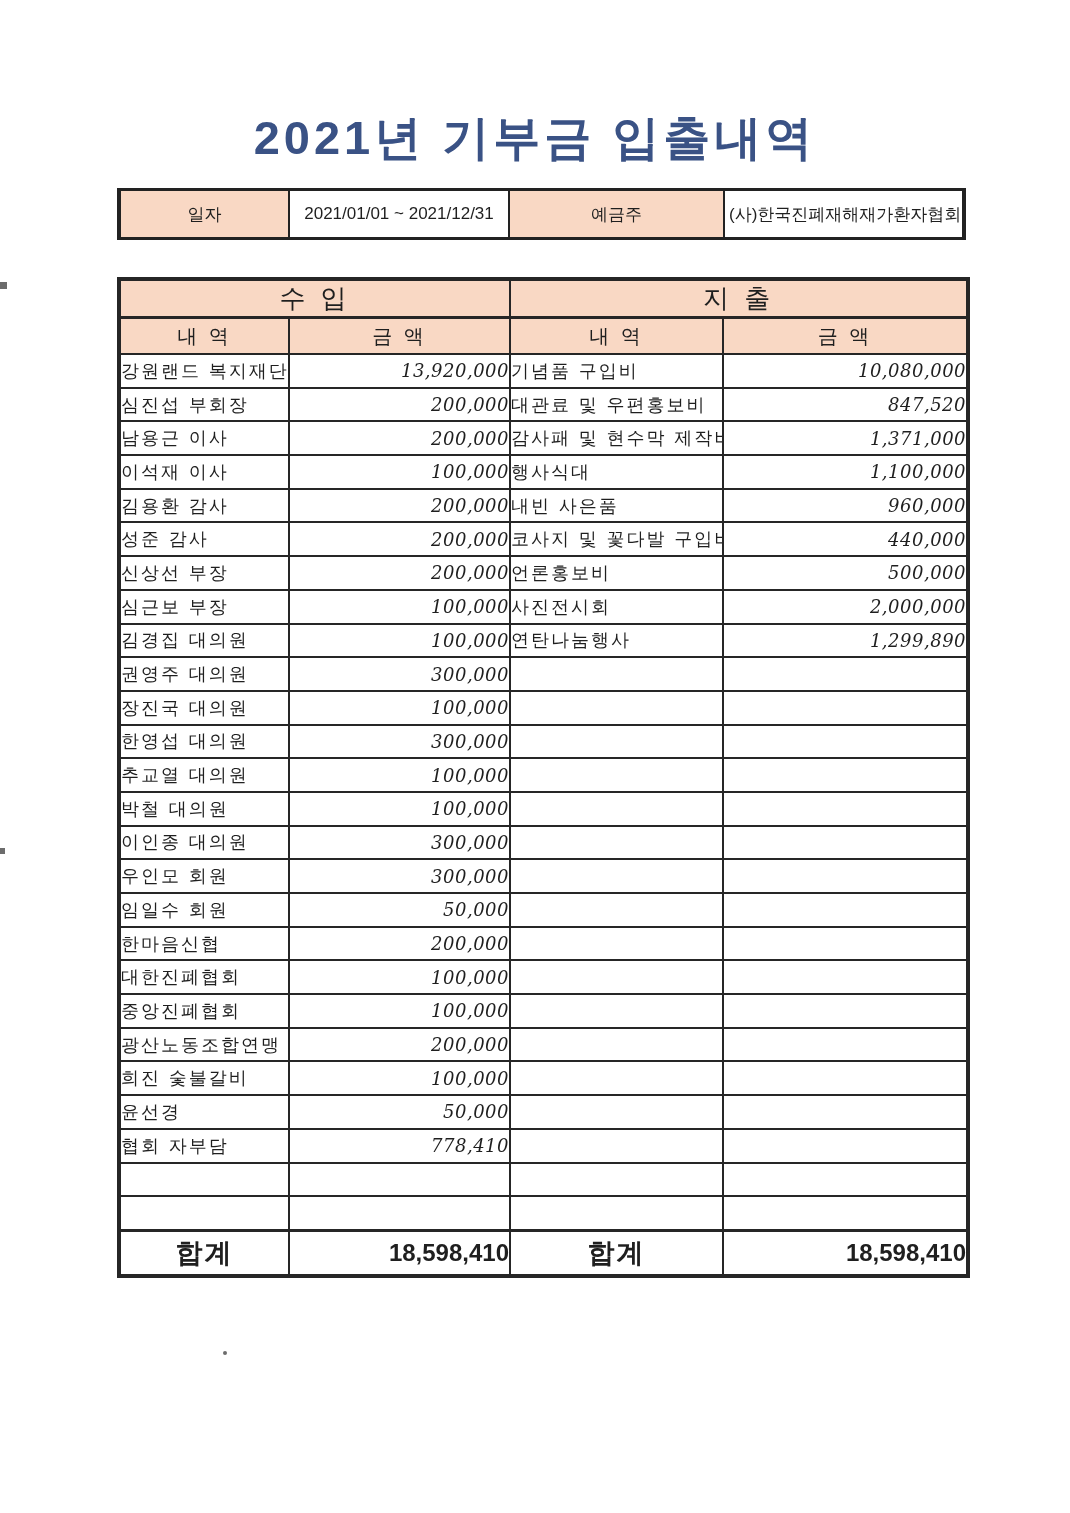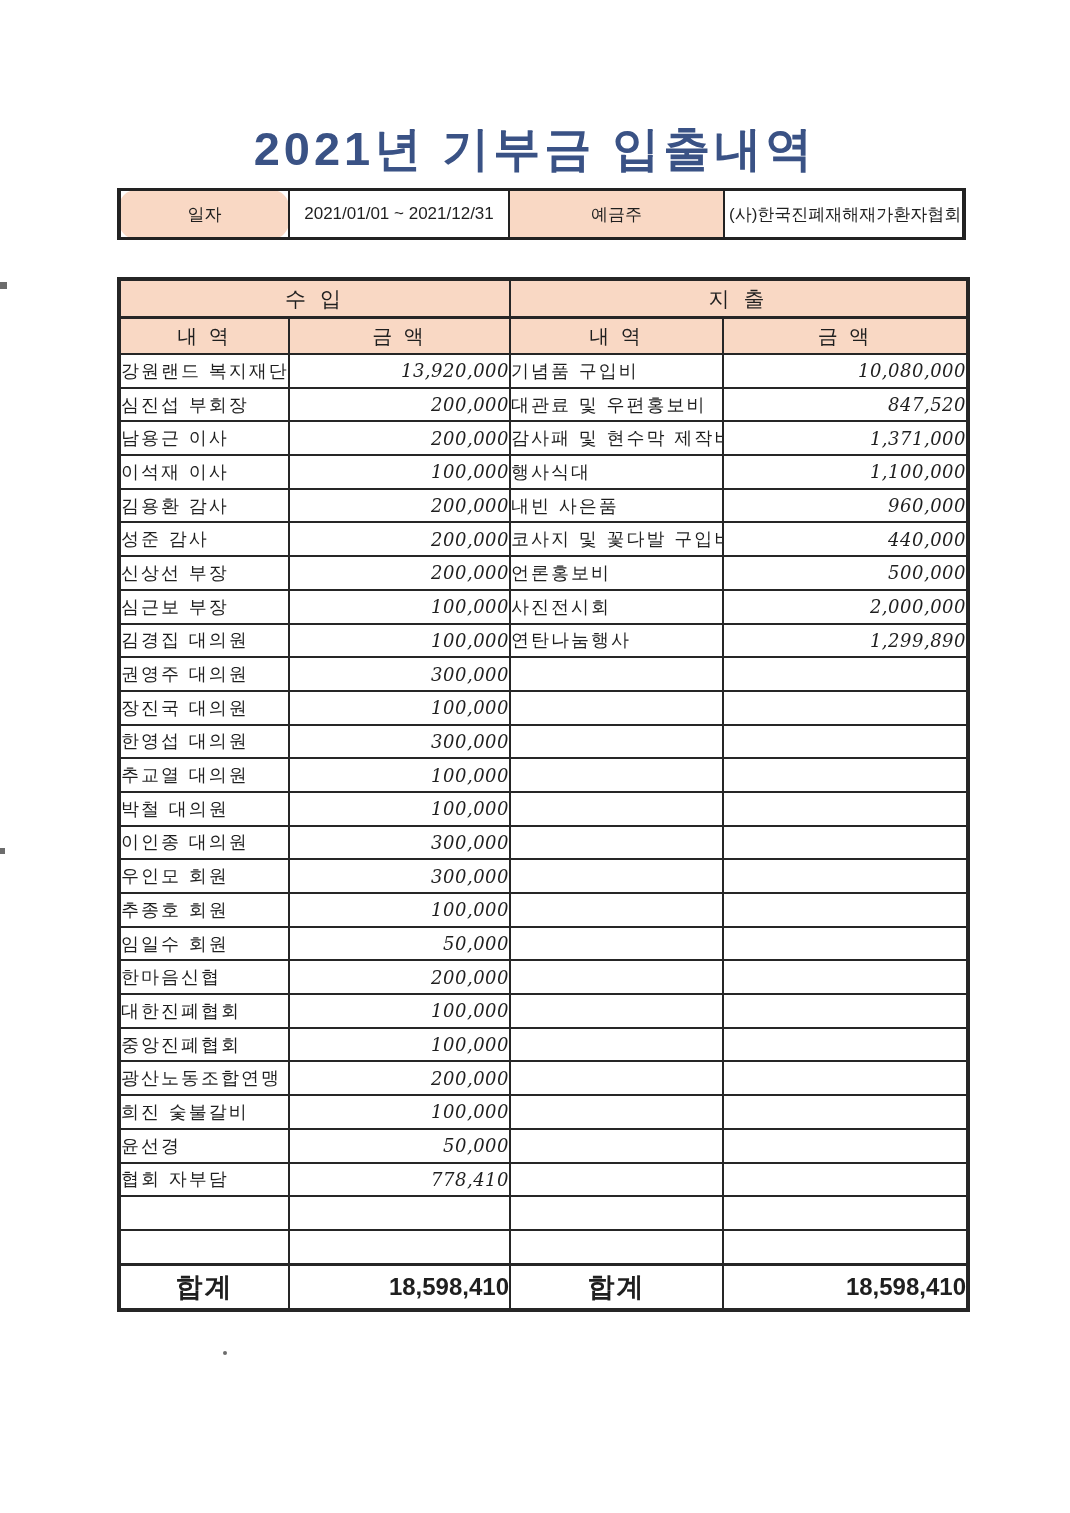--- a/index.html
+++ b/index.html
@@ -18,7 +18,7 @@
   }
   .doc-title {
     position: absolute;
-    top: 118px;
+    top: 107px;
     left: 0;
     width: 100%;
     text-align: center;

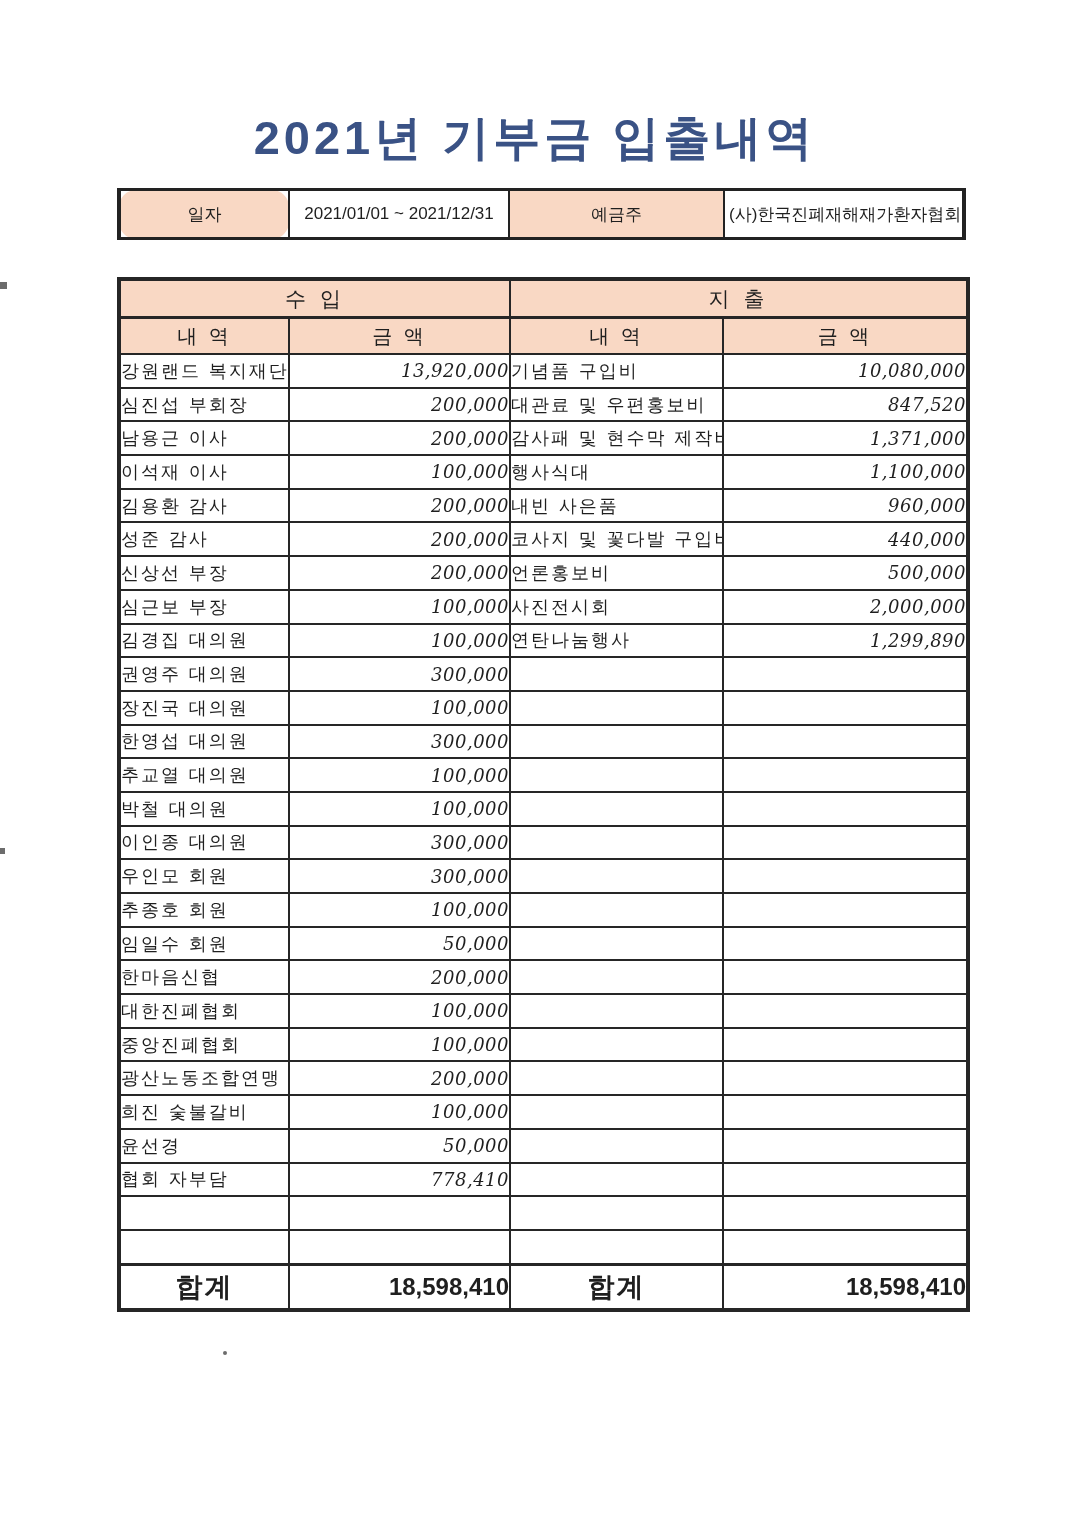--- a/index.html
+++ b/index.html
@@ -48,7 +48,7 @@
     overflow: hidden;
     white-space: nowrap;
   }
-  .meta-table, .meta-table tr > td:first-child { border-left-width: 4px; border-radius: 17px; }
+  .meta-table, .meta-table tr > td:first-child { border-left-width: 4px; }
   .meta-table tr > td:last-child { border-right-width: 4px; margin-left: 24px; }
   .meta-table td { border-top-width: 3px; border-bottom-width: 3px; }
   .pink { background: var(--header-bg, #f9d8c4); }

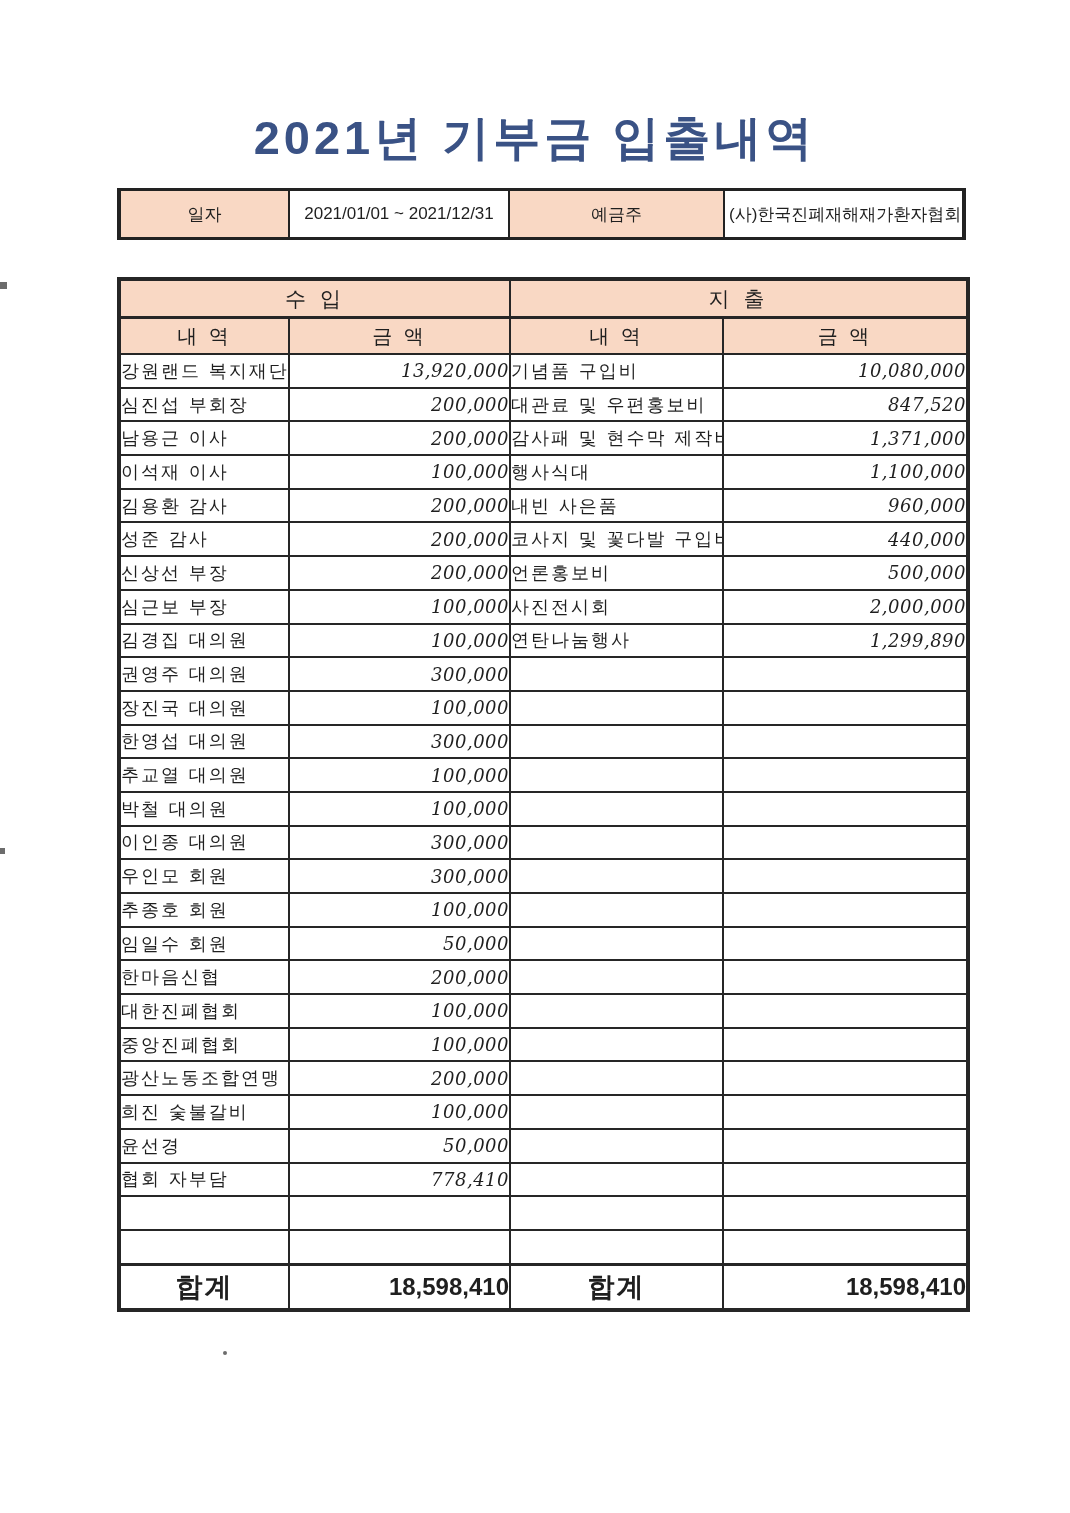--- a/index.html
+++ b/index.html
@@ -76,7 +76,7 @@
     background: var(--header-bg, #f9d8c4);
     font-family: "Liberation Sans", sans-serif;
     font-weight: normal;
-    font-size: 21px;
+    font-size: 26px;
     letter-spacing: 4px;
     border-top-width: 4px;
     border-bottom-width: 3px;

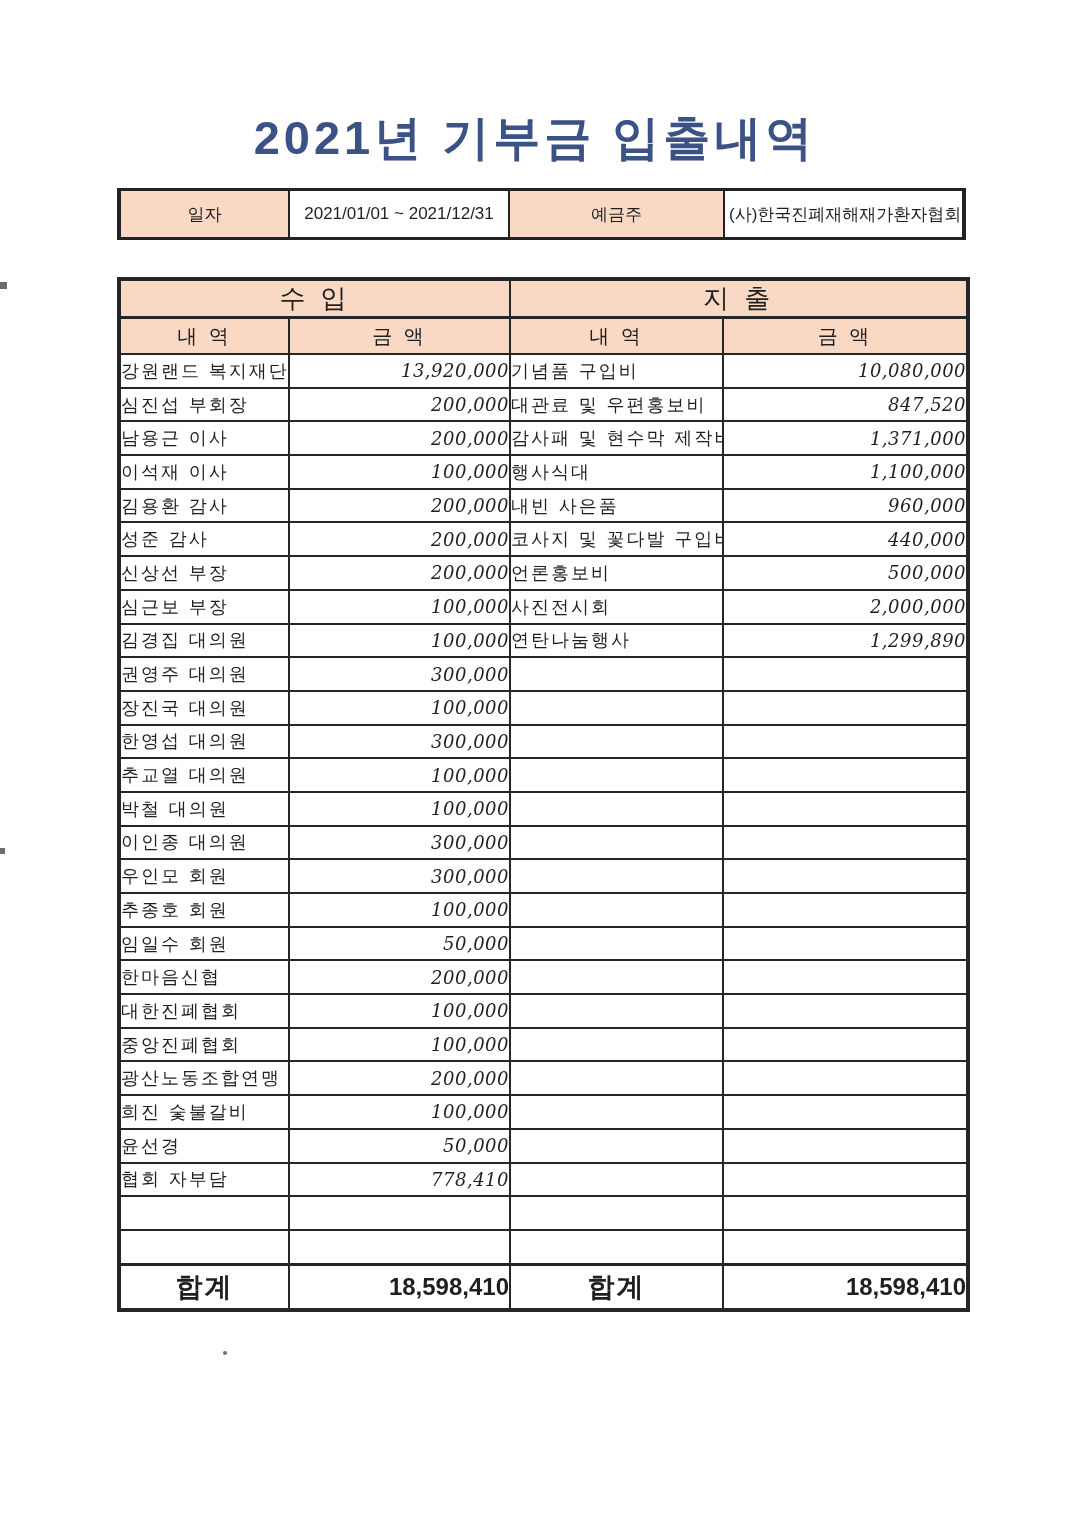--- a/index.html
+++ b/index.html
@@ -266,12 +266,6 @@
           <td class="amount-cell"></td>
         </tr>
         <tr class="data-row">
-          <td class="desc-cell">추종호 회원</td>
-          <td class="amount-cell">100,000</td>
-          <td class="desc-cell"></td>
-          <td class="amount-cell"></td>
-        </tr>
-        <tr class="data-row">
           <td class="desc-cell">임일수 회원</td>
           <td class="amount-cell">50,000</td>
           <td class="desc-cell"></td>

